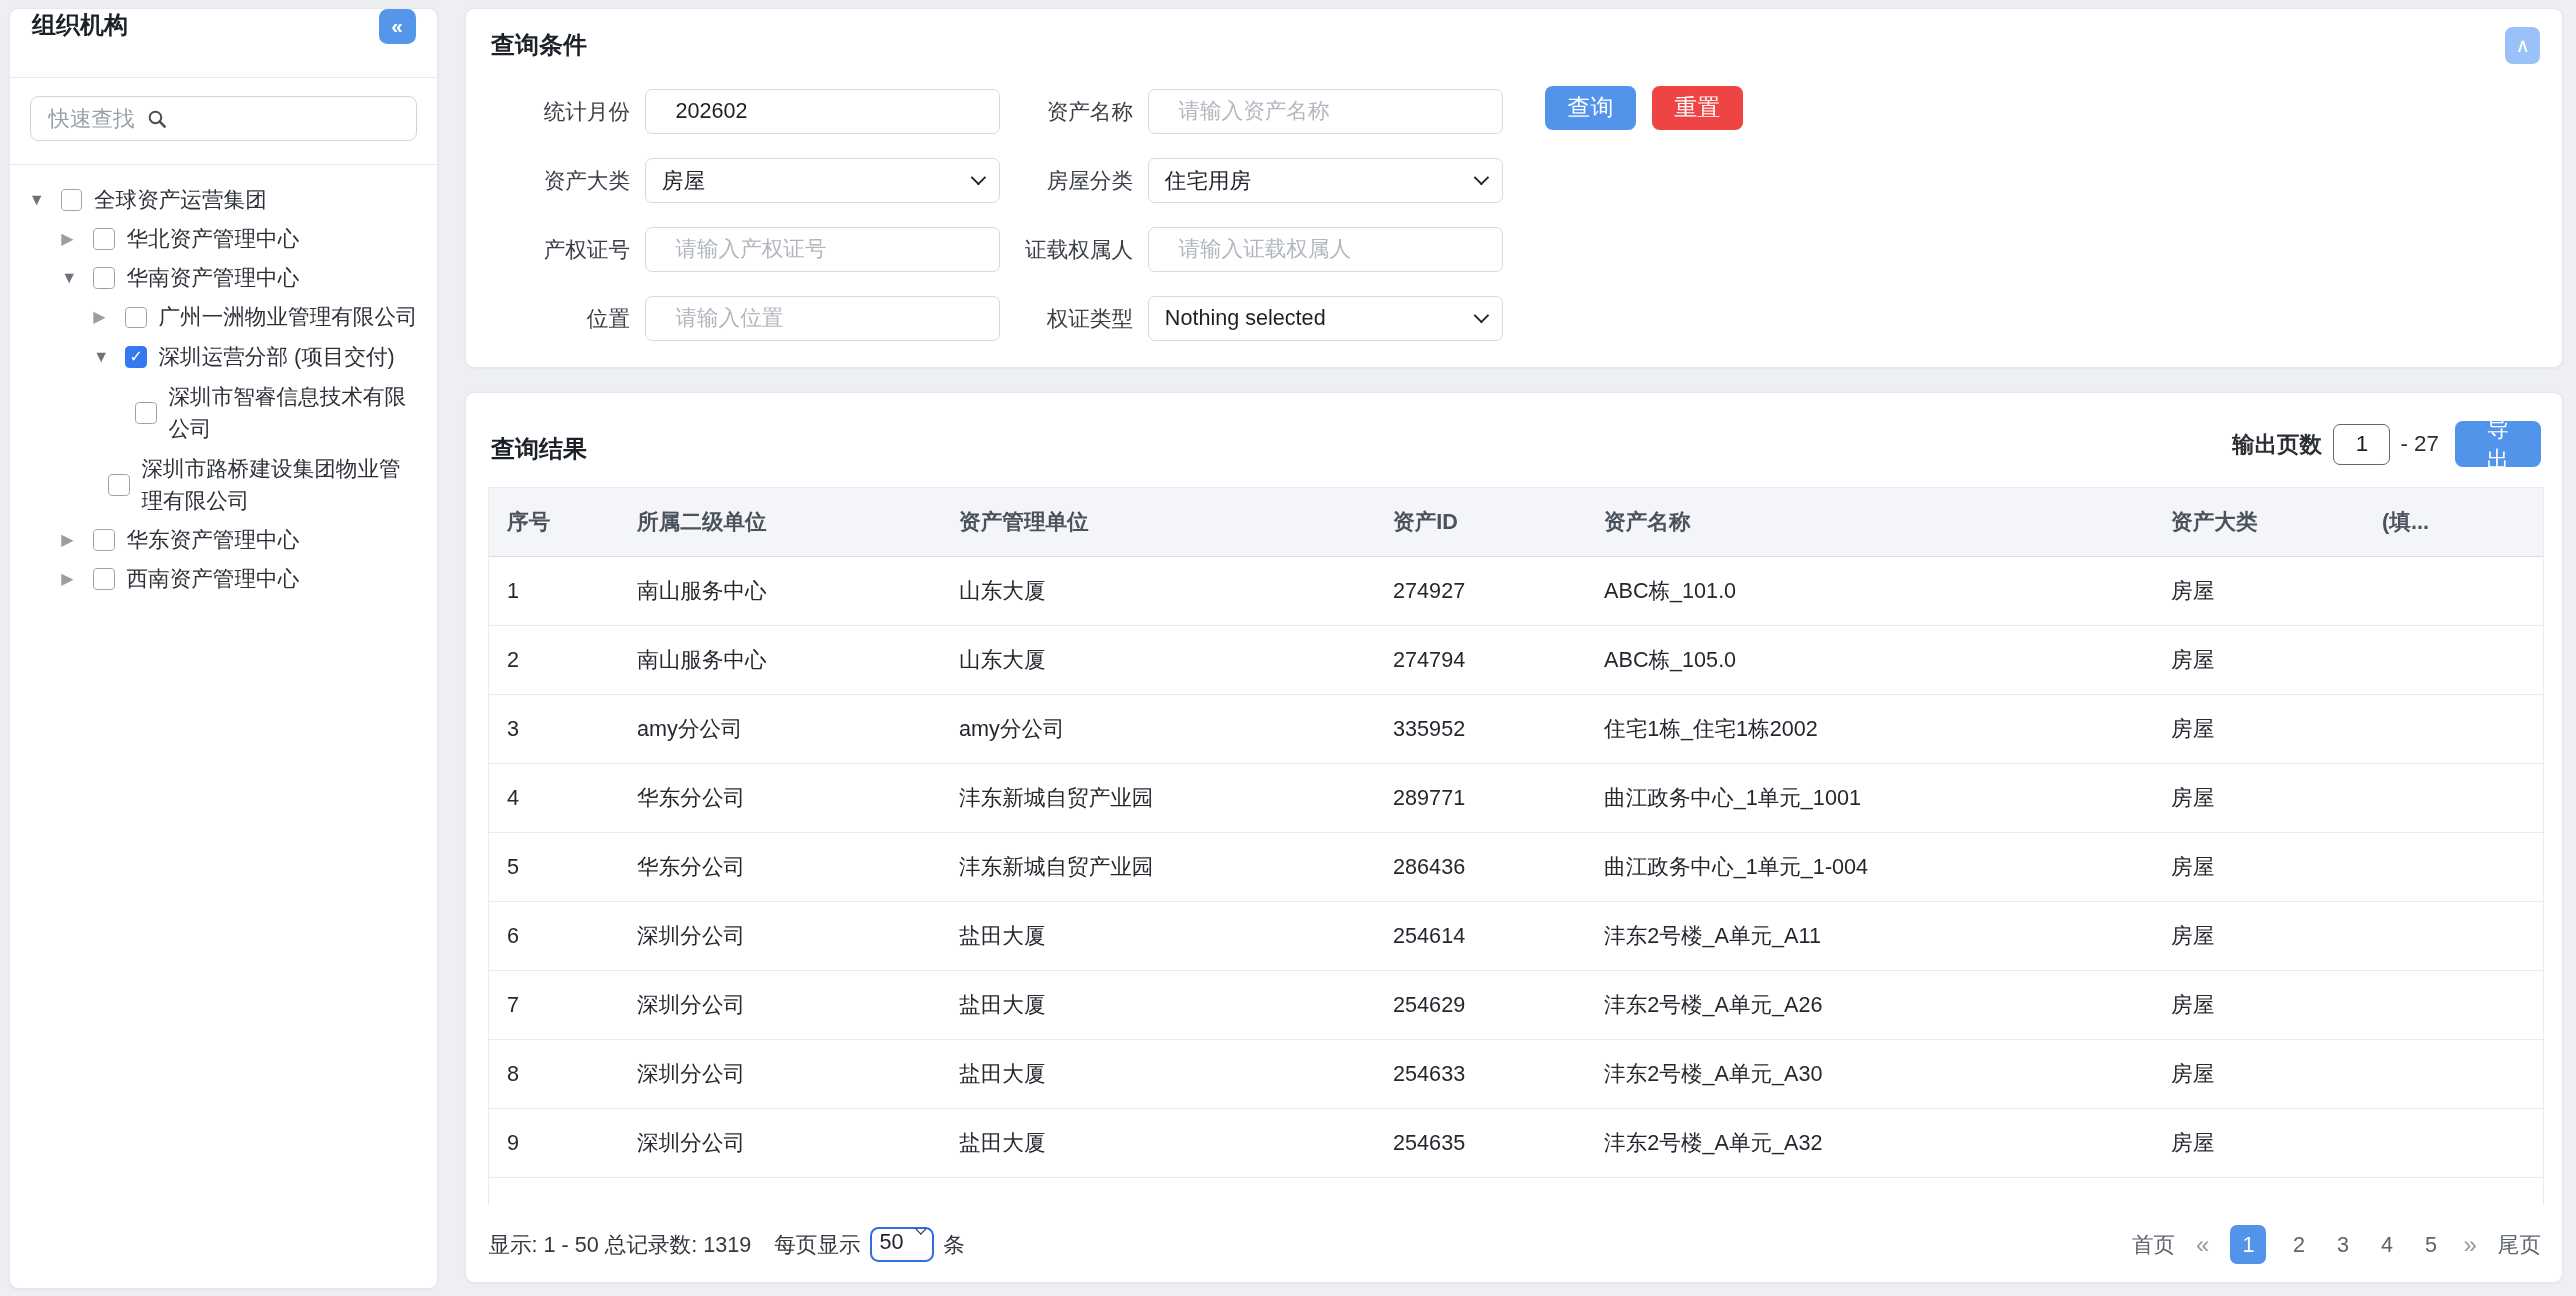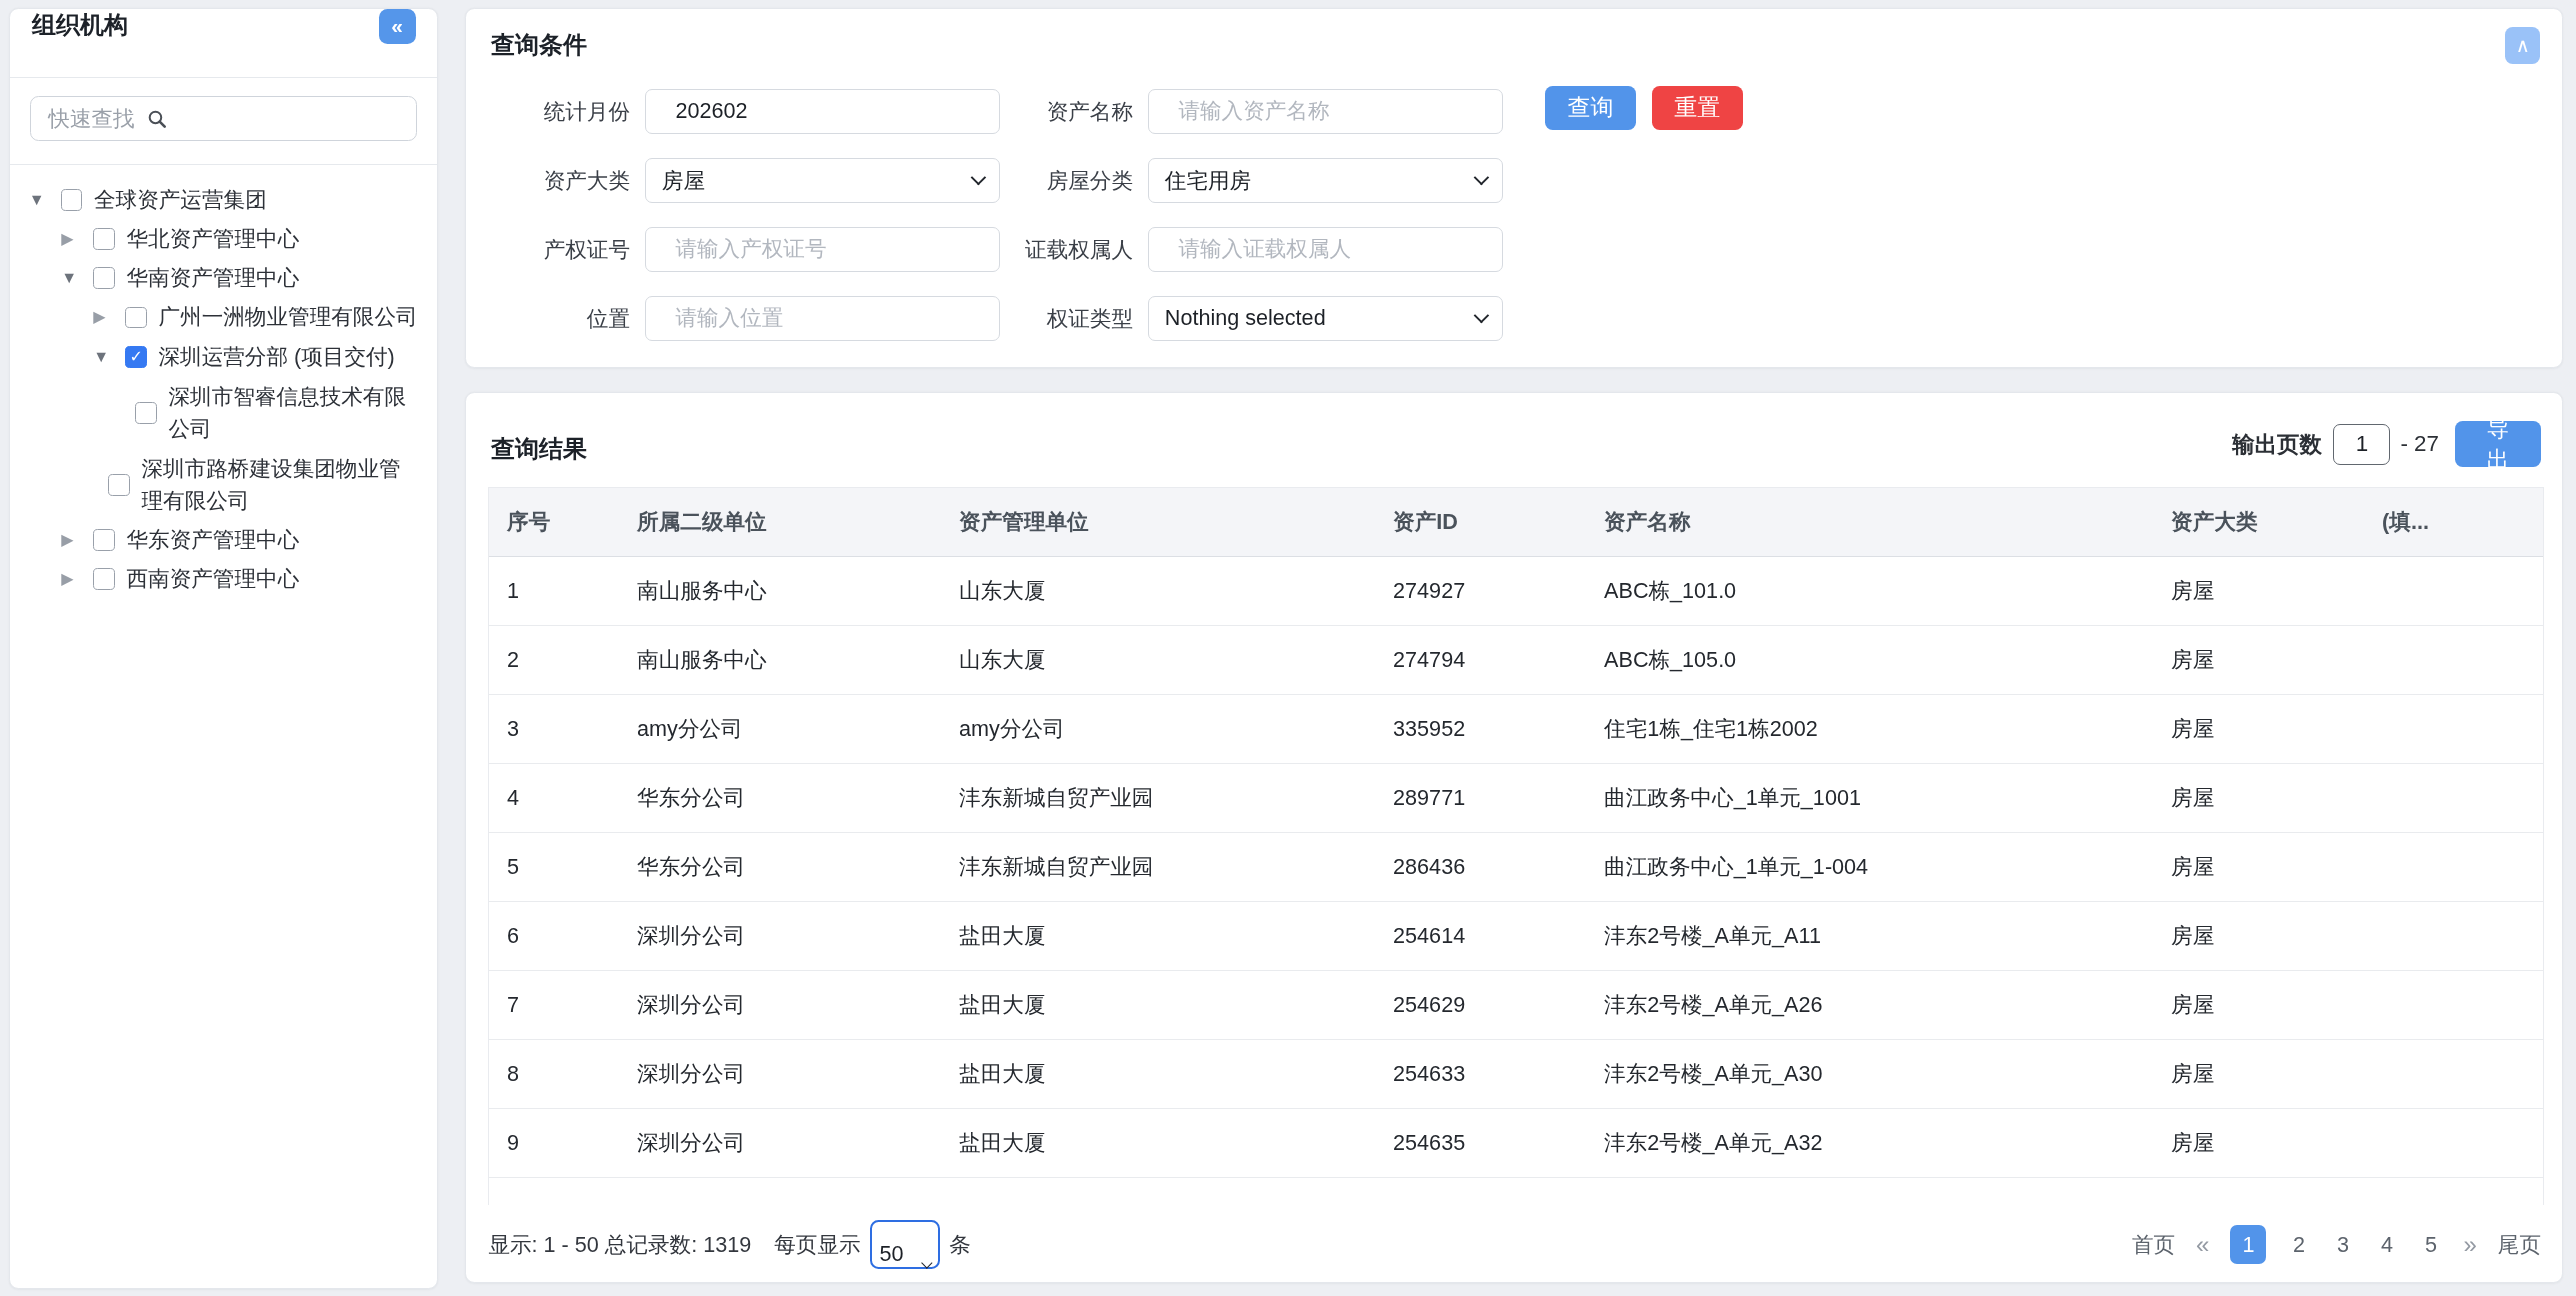--- a/index.html
+++ b/index.html
@@ -88,8 +88,8 @@
   .r-footer { position:absolute; left:22.4px; right:21px; top:830px; height:43px;
        display:flex; justify-content:space-between; align-items:center;
        font-size:21.6px; color:#33373e; }
-  .pp-select { height:49px; min-width:59px; border:2.3px solid #2e6ee2; border-radius:8.5px;
-       display:inline-flex; align-items:flex-end; justify-content:center; gap:19px;
+  .pp-select { height:35px; min-width:59px; border:2.3px solid #2e6ee2; border-radius:8.5px;
+       display:inline-flex; align-items:flex-start; justify-content:center; gap:13px;
        padding:0 7.7px; margin:0 9.3px; cursor:pointer; color:#1d2127; }
   .pager { display:flex; align-items:center; gap:21px; color:#5c636c; }
   .pager .navtxt { cursor:pointer; }

